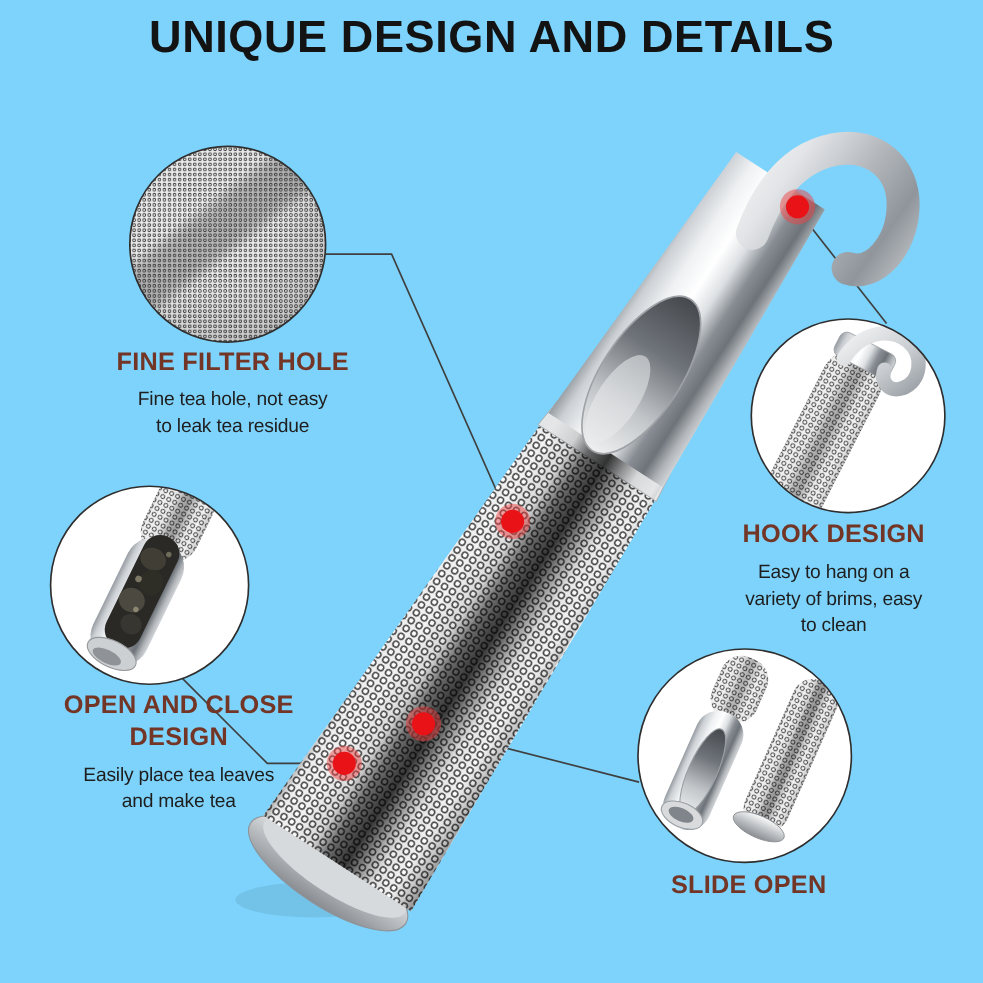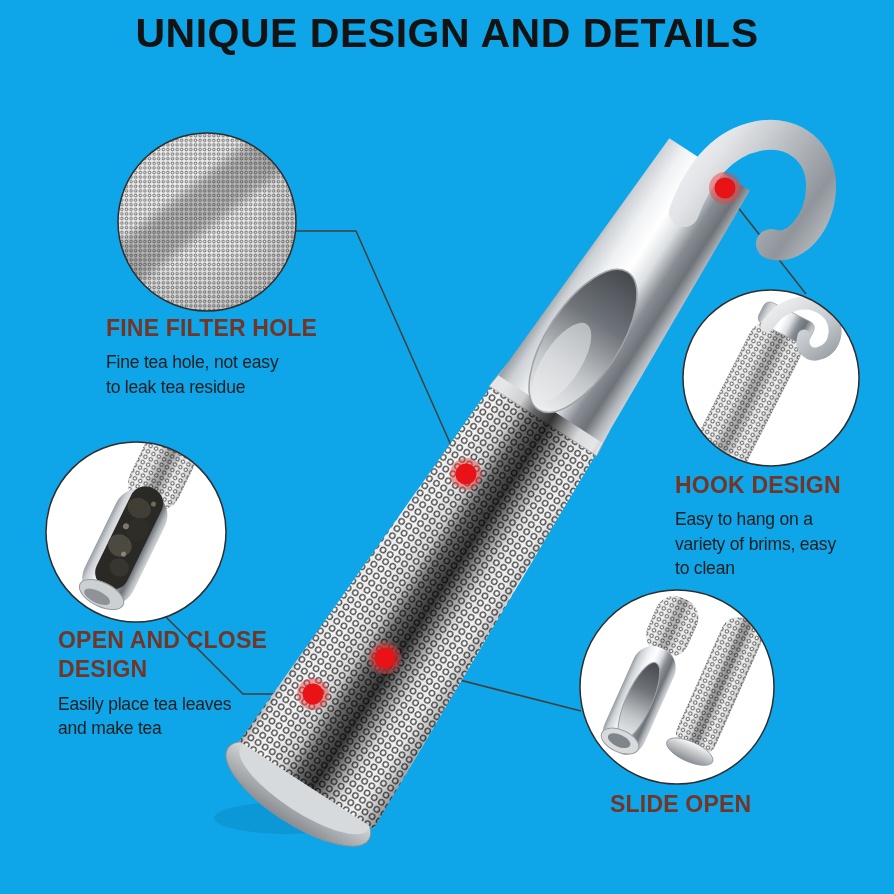--- a/index.html
+++ b/index.html
@@ -4,7 +4,7 @@
 <style>
   html,body{margin:0;padding:0;background:#ffffff;}
   #stage{
-    position:relative;width:894px;height:894px;overflow:hidden;background:#0ea5e9;
+    position:relative;width:894px;height:894px;overflow:hidden;background:#7dd3fc;
     font-family:"Liberation Sans", sans-serif;
   }
   #scene{position:absolute;left:0;top:0;width:894px;height:894px;}

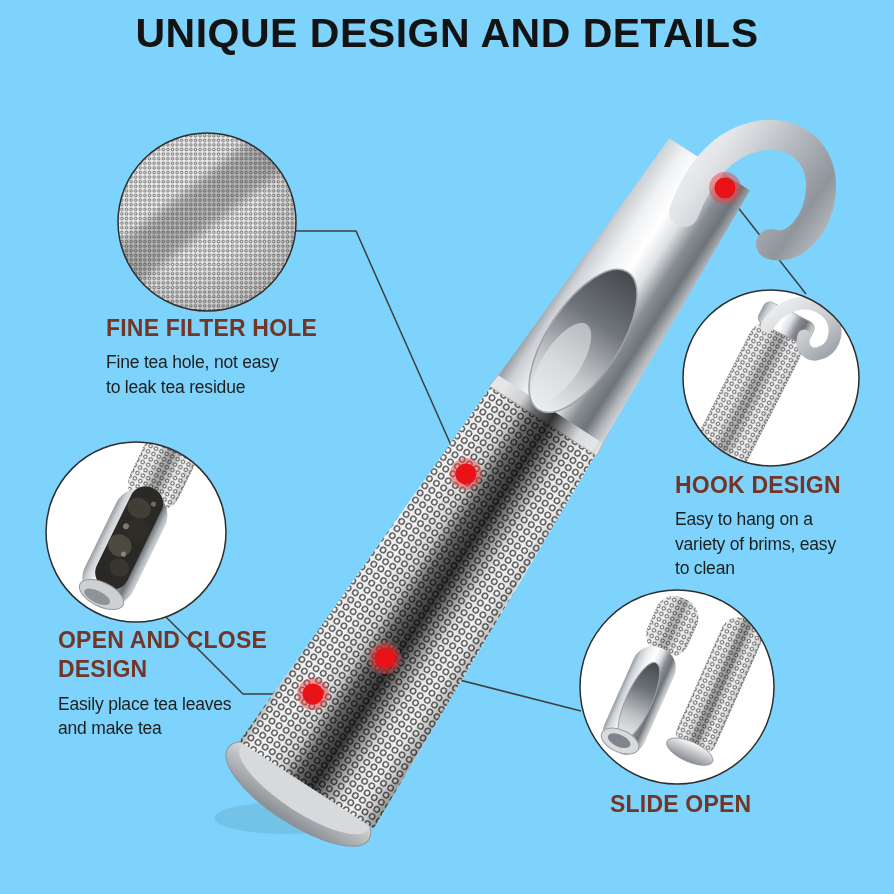--- a/index.html
+++ b/index.html
@@ -12,7 +12,7 @@
     position:absolute;top:10px;left:0;width:100%;text-align:center;
     font-size:41px;font-weight:700;letter-spacing:0.5px;color:#131313;
   }
-  .callout{position:absolute;}
+  .callout{position:absolute;text-align:center;}
   .co-head{
     font-size:23px;font-weight:700;color:#733626;line-height:1.28;
     letter-spacing:0.2px;white-space:pre-line;

